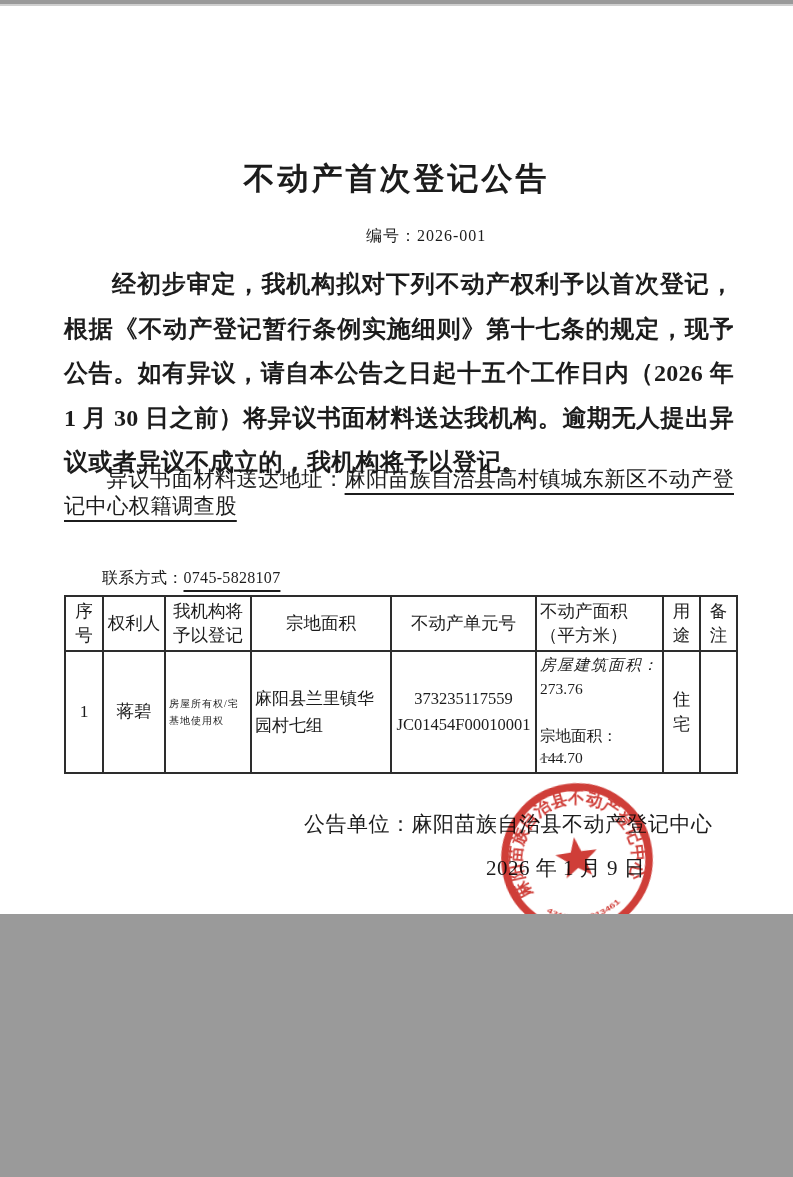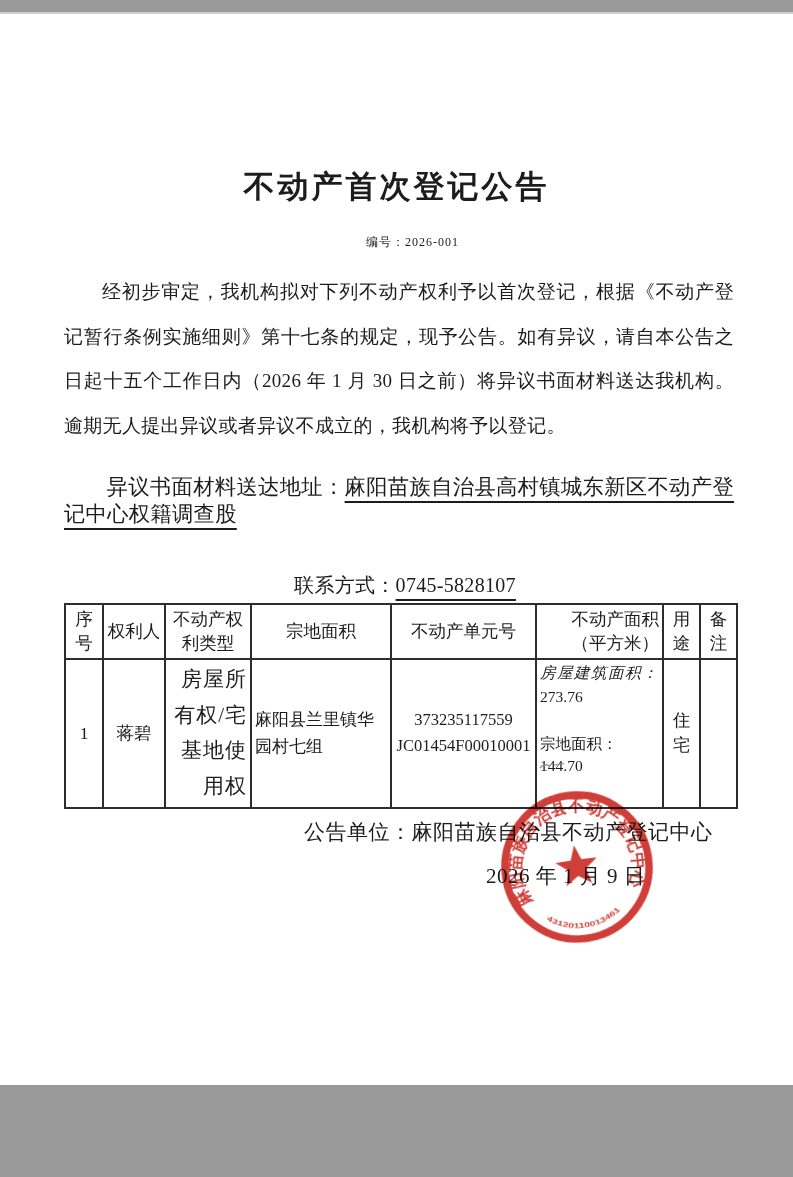--- a/index.html
+++ b/index.html
@@ -5,8 +5,8 @@
   html,body{margin:0;padding:0;background:#9a9a9a;}
   .page{
     position:relative;
-    width:793px;height:1073px;
-    margin:12px auto;
+    width:793px;height:910px;
+    margin:4px auto;
     background:#ffffff;
     font-family:"Liberation Serif", serif;
     color:#1c1c1c;

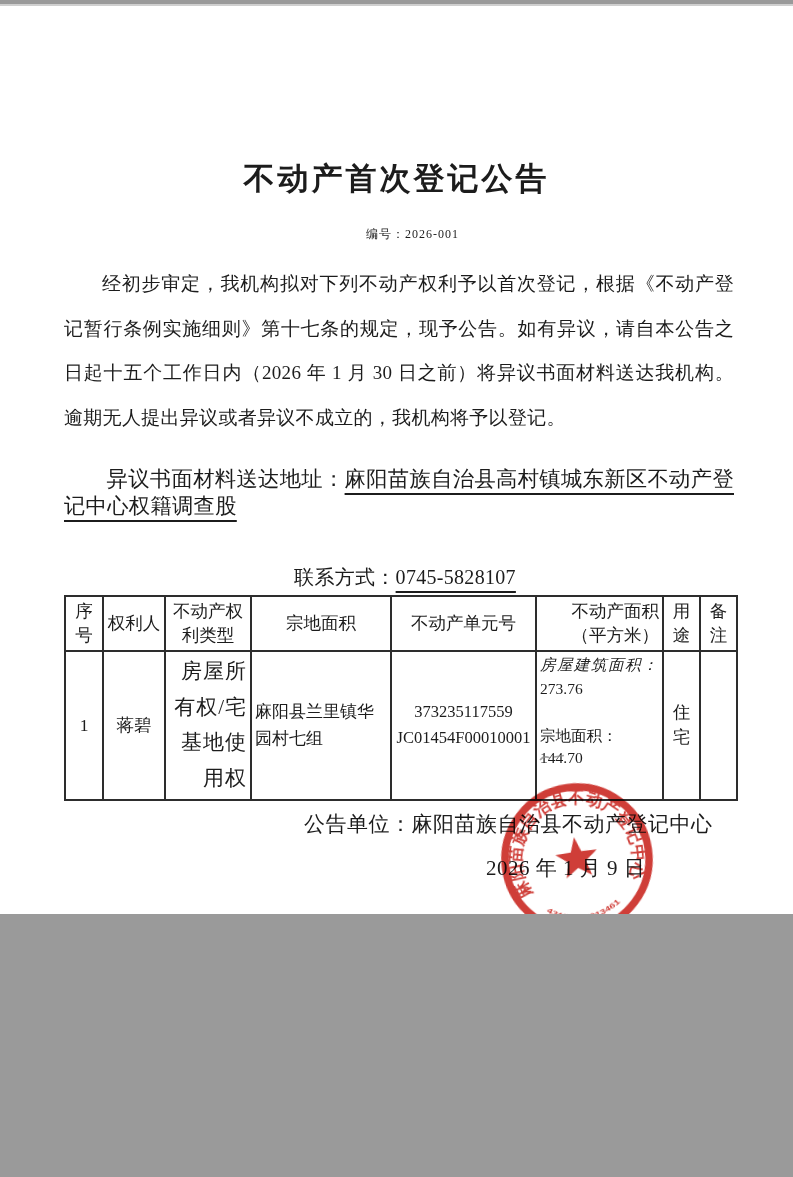--- a/index.html
+++ b/index.html
@@ -19,7 +19,7 @@
   }
   .doc-number{
     position:absolute;top:222px;left:366px;
-    font-size:12px;letter-spacing:1px;
+    font-size:16px;letter-spacing:1px;
   }
   .body-par{
     position:absolute;top:258px;left:64px;width:670px;

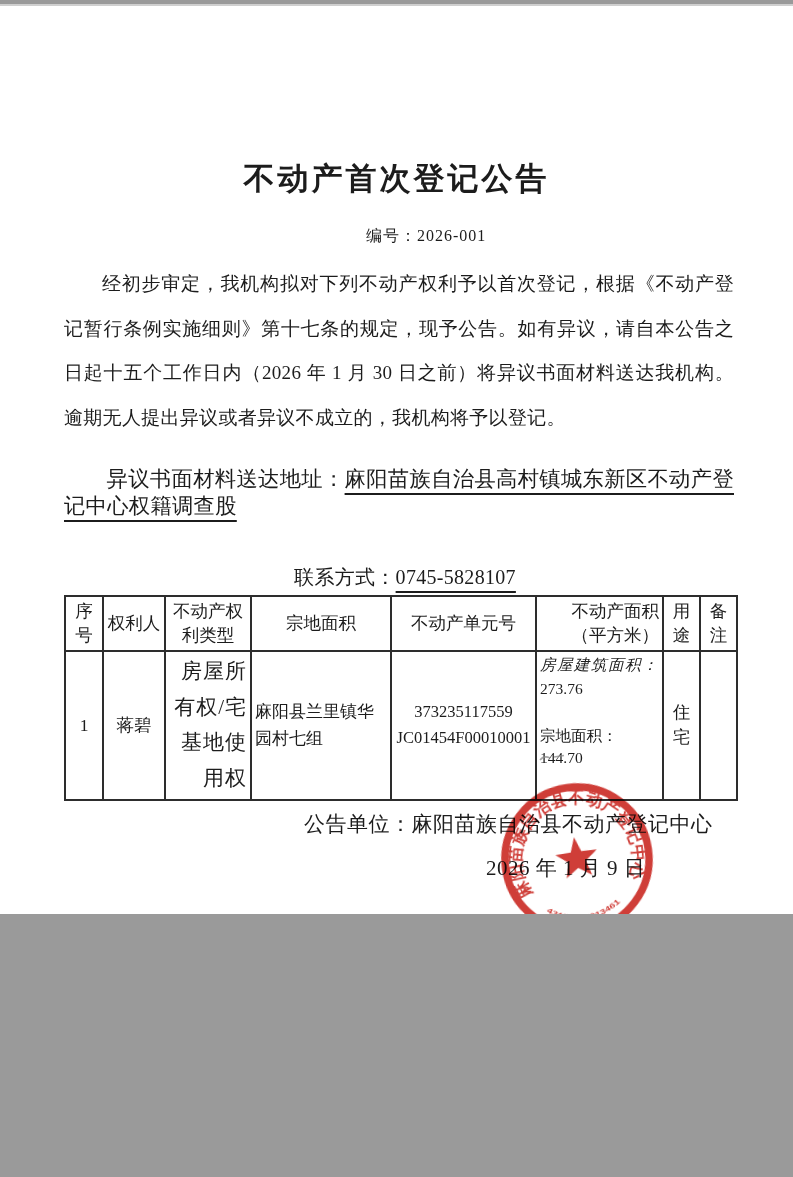--- a/index.html
+++ b/index.html
@@ -23,9 +23,9 @@
   }
   .body-par{
     position:absolute;top:258px;left:64px;width:670px;
-    font-size:19px;line-height:44.5px;
+    font-size:24px;line-height:44.5px;
     text-align:justify;text-justify:inter-character;
-    text-indent:2em;margin:0;letter-spacing:0.3px;
+    text-indent:2em;margin:0;letter-spacing:0.3px;font-weight:bold;
   }
   .address-par{
     position:absolute;top:462px;left:64px;width:670px;

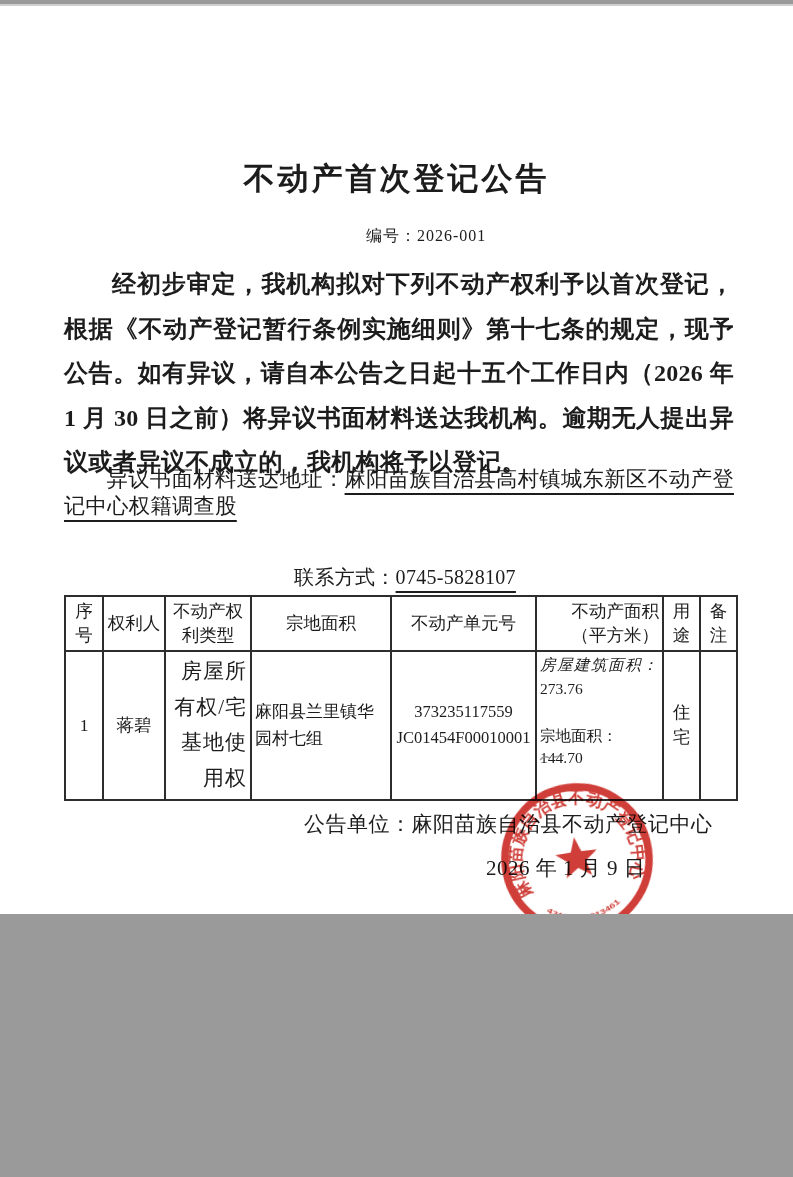--- a/index.html
+++ b/index.html
@@ -34,9 +34,9 @@
     text-align:justify;
   }
   .contact-par{
-    position:absolute;top:551px;left:50px;width:670px;
-    font-size:20px;line-height:45px;margin:0;
-    text-indent:2em;letter-spacing:0.3px;text-align:center;
+    position:absolute;top:551px;left:70px;width:670px;
+    font-size:16px;line-height:45px;margin:0;
+    text-indent:2em;letter-spacing:0.3px;
   }
   .u-line{
     text-decoration:underline;

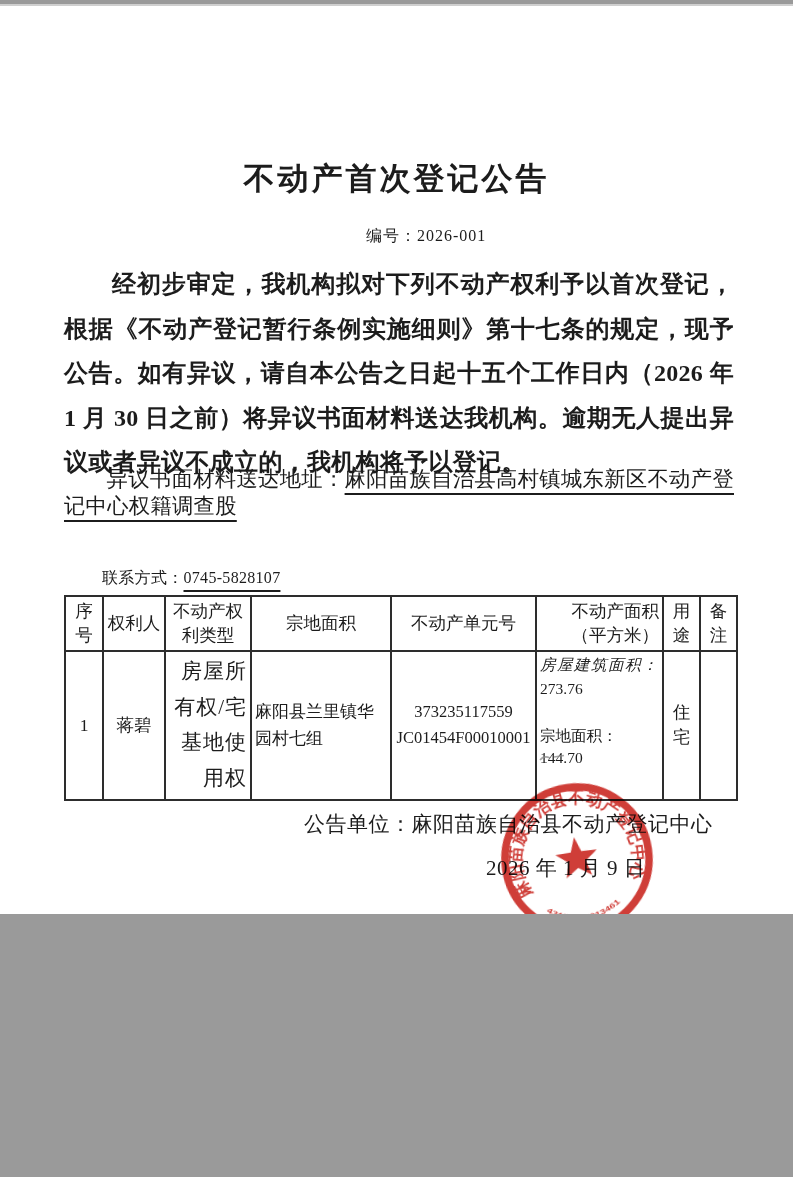--- a/index.html
+++ b/index.html
@@ -124,7 +124,7 @@
         <tr class="hdr">
       <th>序号</th>
       <th>权利人</th>
-      <th>不动产权利类型</th>
+      <th>我机构将予以登记</th>
       <th>宗地面积</th>
       <th>不动产单元号</th>
       <th class="left">不动产面积（平方米）</th>

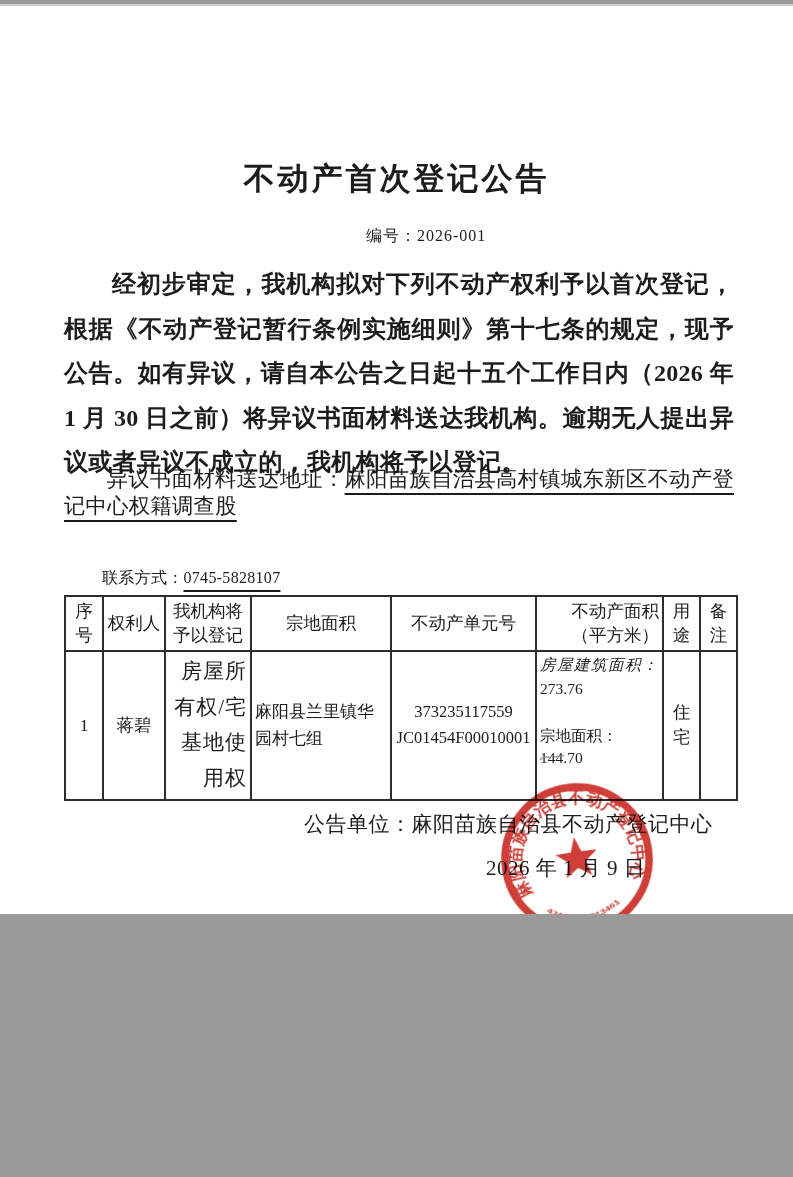--- a/index.html
+++ b/index.html
@@ -57,7 +57,7 @@
   tr.hdr{height:55px;}
   tr.body-row{height:112px;}
   th{text-align:center;vertical-align:middle;line-height:1.35;}
-  th.left{text-align:right;padding-left:5px;}
+  th.left{text-align:left;padding-left:5px;}
   td{text-align:center;vertical-align:middle;line-height:1.45;}
   td.cell-type{font-size:21px;text-align:right;padding-left:5px;letter-spacing:1px;line-height:1.7;}
   td.cell-loc{font-size:17px;text-align:left;padding-left:4px;line-height:1.6;border-radius:12px;}

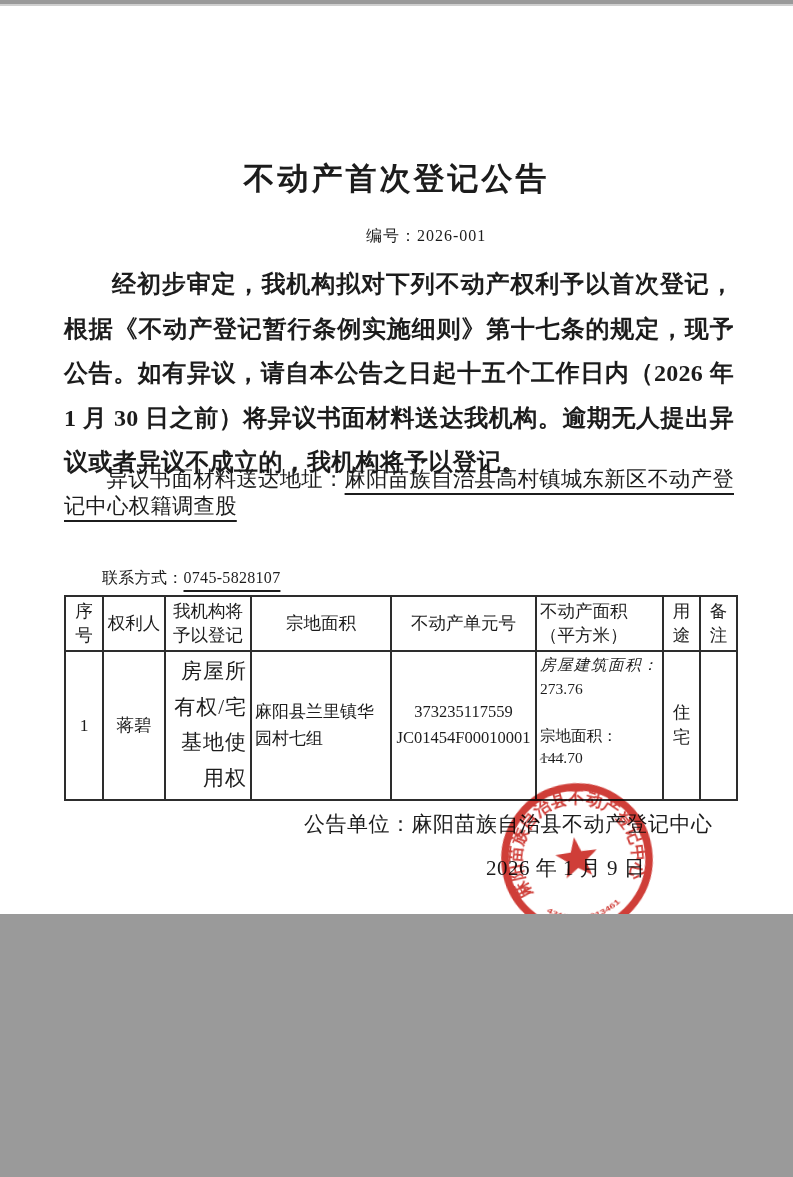--- a/index.html
+++ b/index.html
@@ -59,7 +59,7 @@
   th{text-align:center;vertical-align:middle;line-height:1.35;}
   th.left{text-align:left;padding-left:5px;}
   td{text-align:center;vertical-align:middle;line-height:1.45;}
-  td.cell-type{font-size:21px;text-align:right;padding-left:5px;letter-spacing:1px;line-height:1.7;}
+  td.cell-type{font-size:10px;text-align:left;padding-left:5px;letter-spacing:1px;line-height:1.7;}
   td.cell-loc{font-size:17px;text-align:left;padding-left:4px;line-height:1.6;border-radius:12px;}
   td.cell-unit{font-size:16.5px;line-height:1.6;}
   td.cell-area{font-size:15.5px;text-align:left;vertical-align:top;padding:8px 4px 0 6px;}

